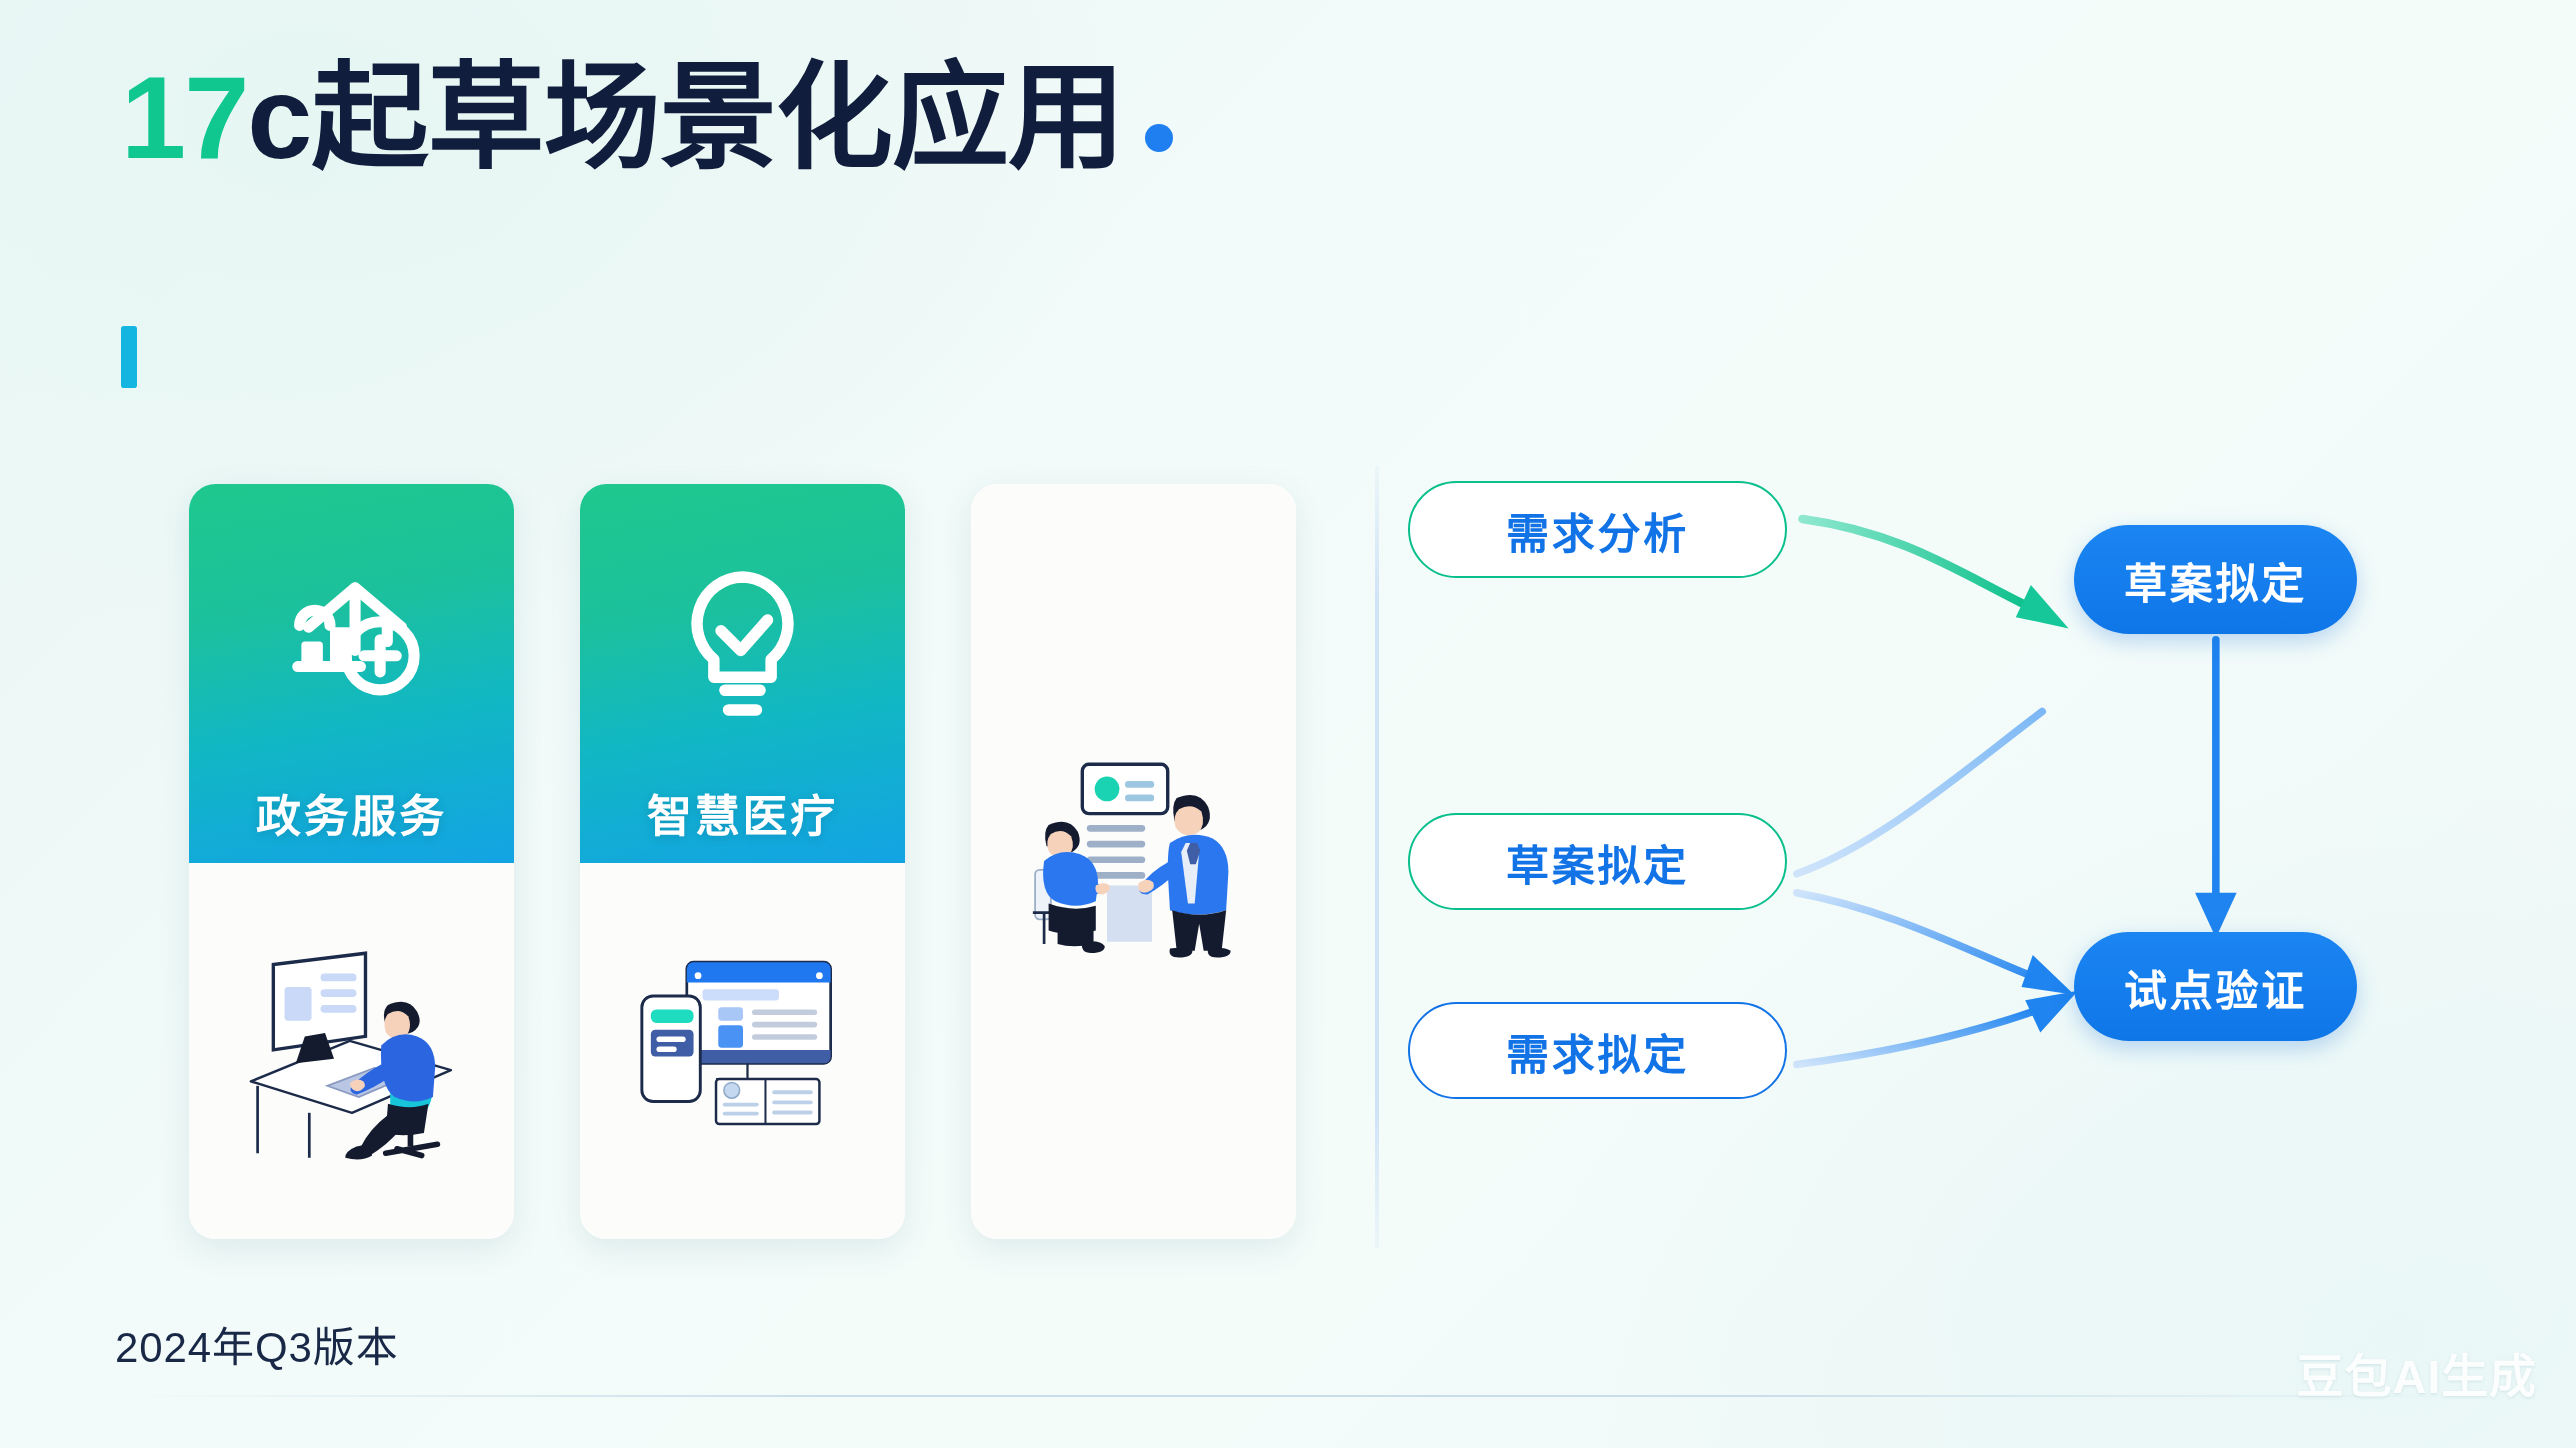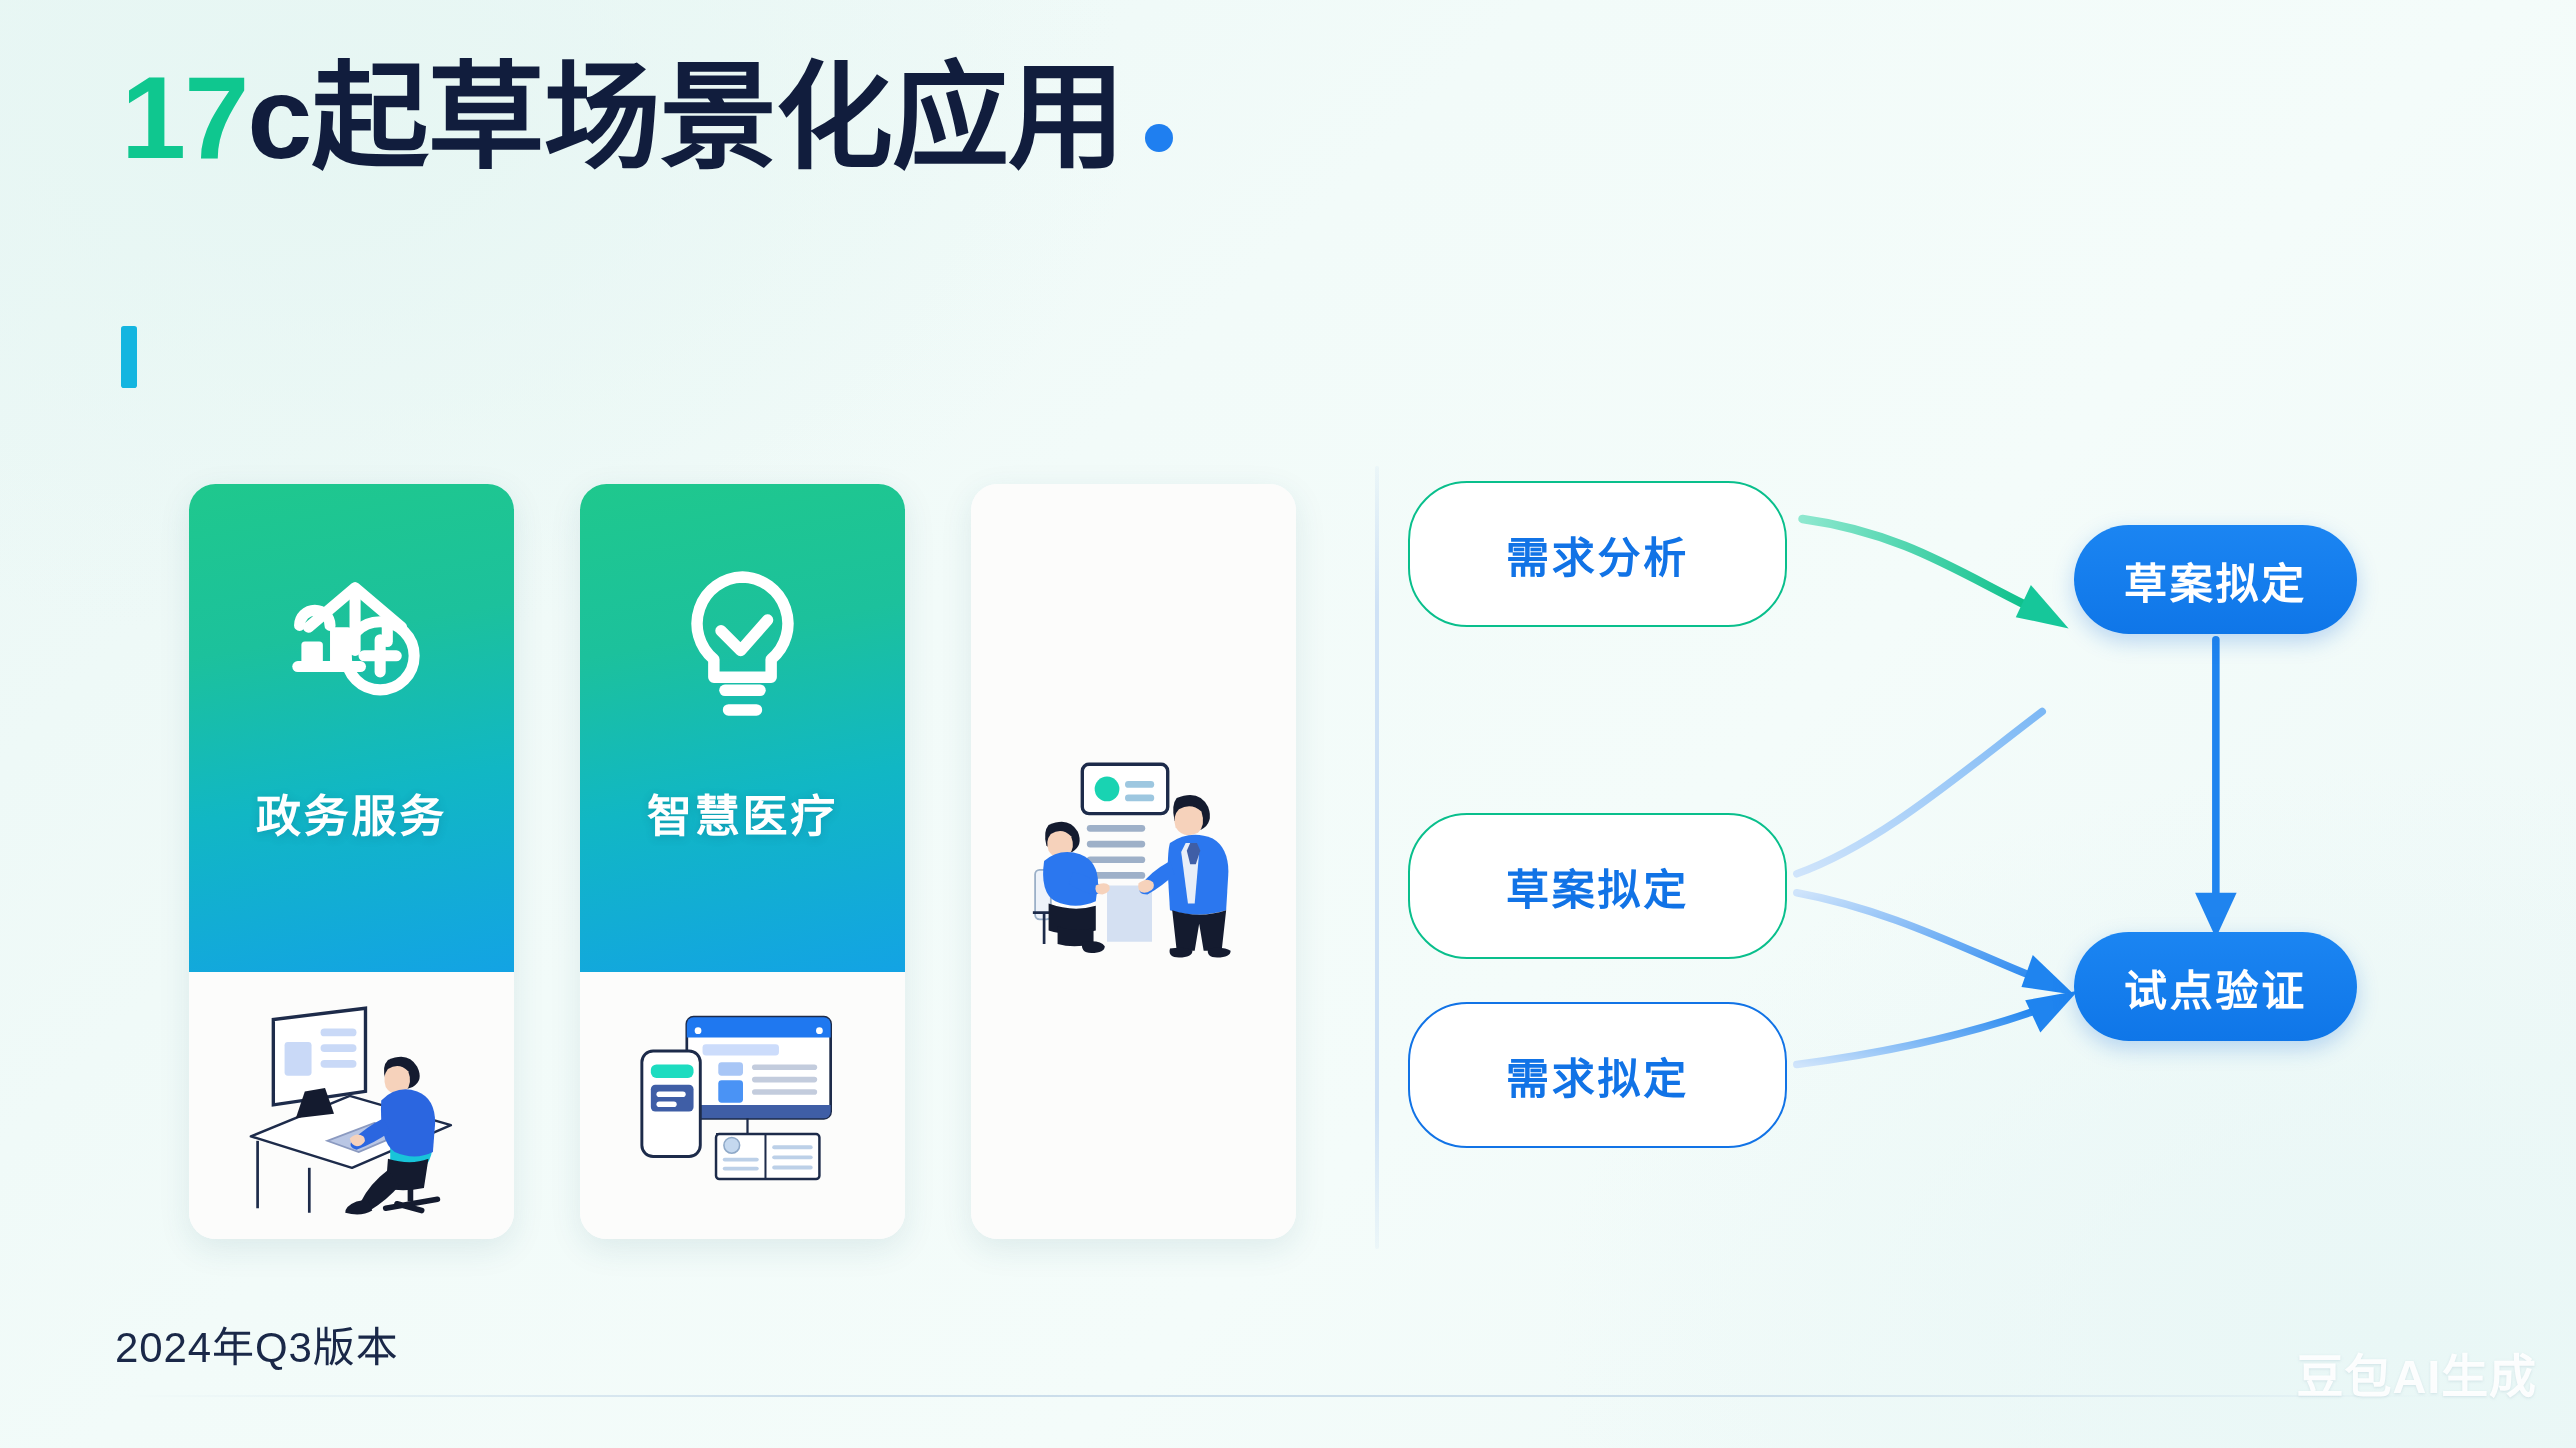--- a/index.html
+++ b/index.html
@@ -173,7 +173,7 @@
   }
   .node.pill-outline {
     width: 379px;
-    height: 146px;
+    height: 97px;
     border-radius: 59px;
     background: #ffffff;
     font-size: 43px;

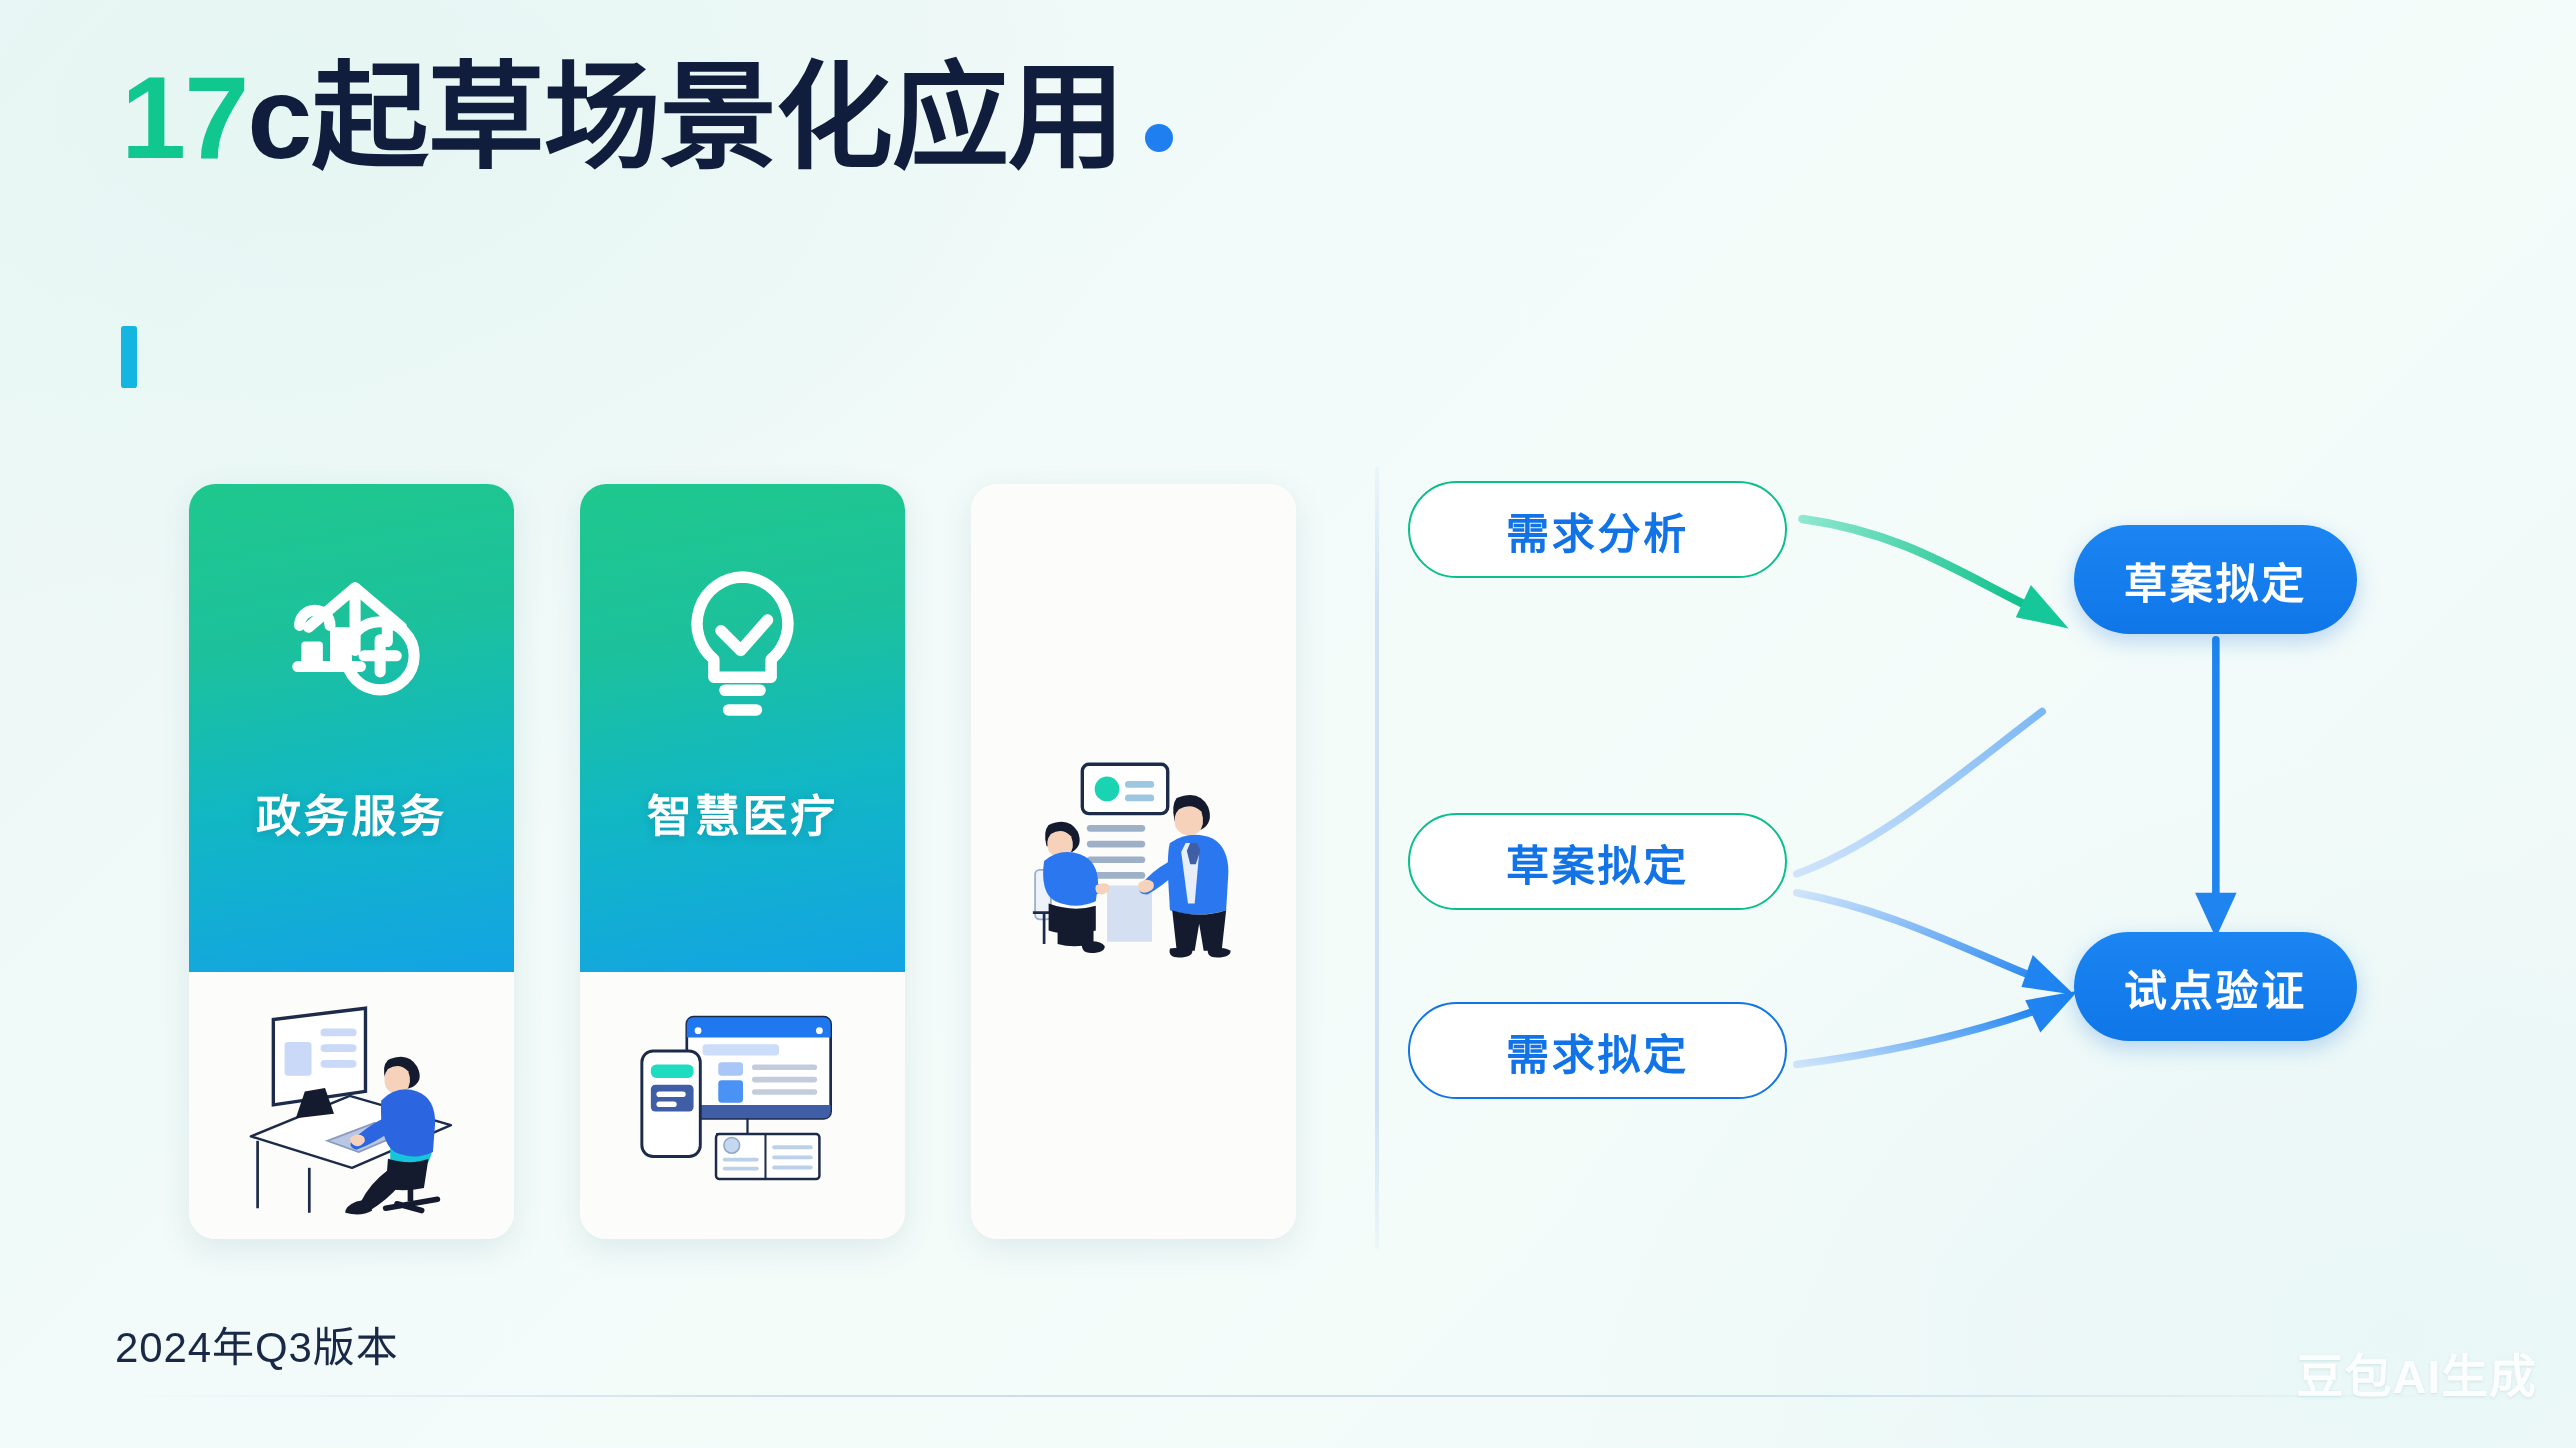--- a/index.html
+++ b/index.html
@@ -114,7 +114,7 @@
     flex-direction: column;
   }
   .card-top {
-    height: 488px;
+    height: 379px;
     background: linear-gradient(170deg, #1fc88d 0%, #1cc19c 32%, #11b7c4 62%, #13a3e4 100%);
     display: flex;
     flex-direction: column;

